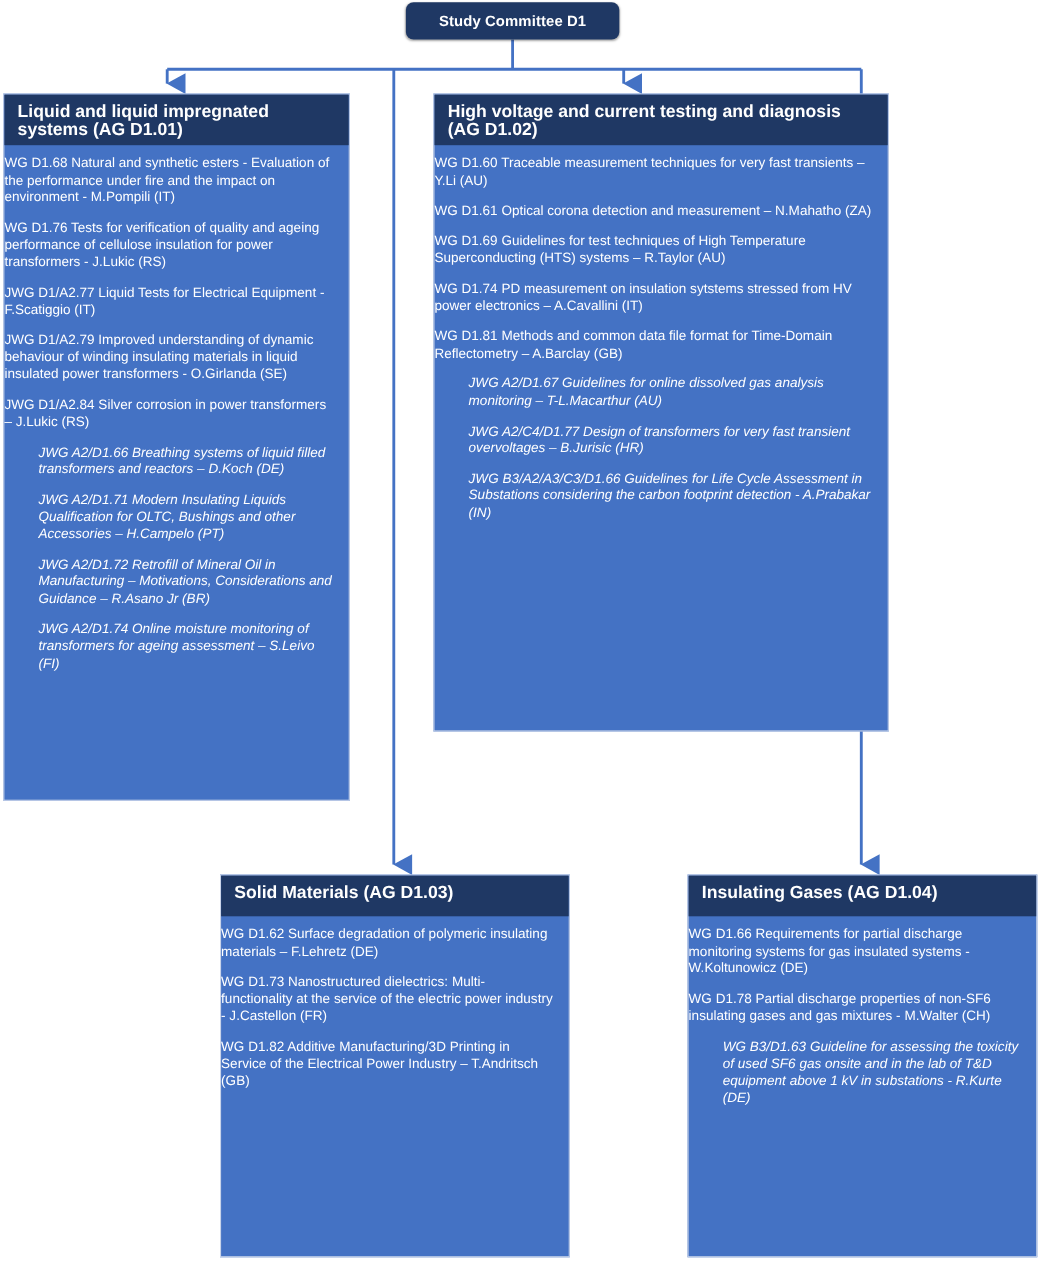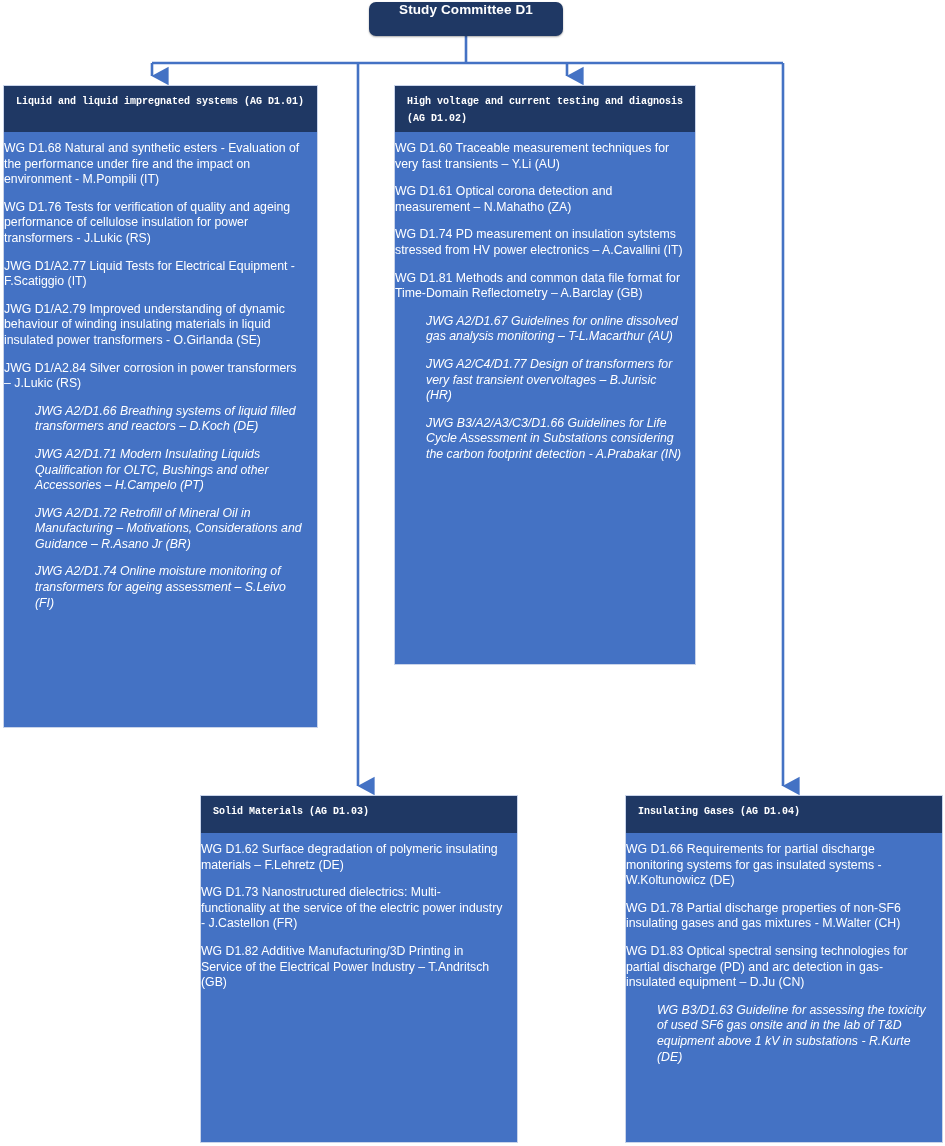--- a/index.html
+++ b/index.html
@@ -20,7 +20,7 @@
     background:#1f3864;
     border-radius:7px;
     box-shadow:0 1px 2px rgba(0,0,0,.35);
-    display:flex;align-items:flex-start;justify-content:center;
+    display:flex;align-items:center;justify-content:center;
     z-index:3;
   }
   .root-node span{

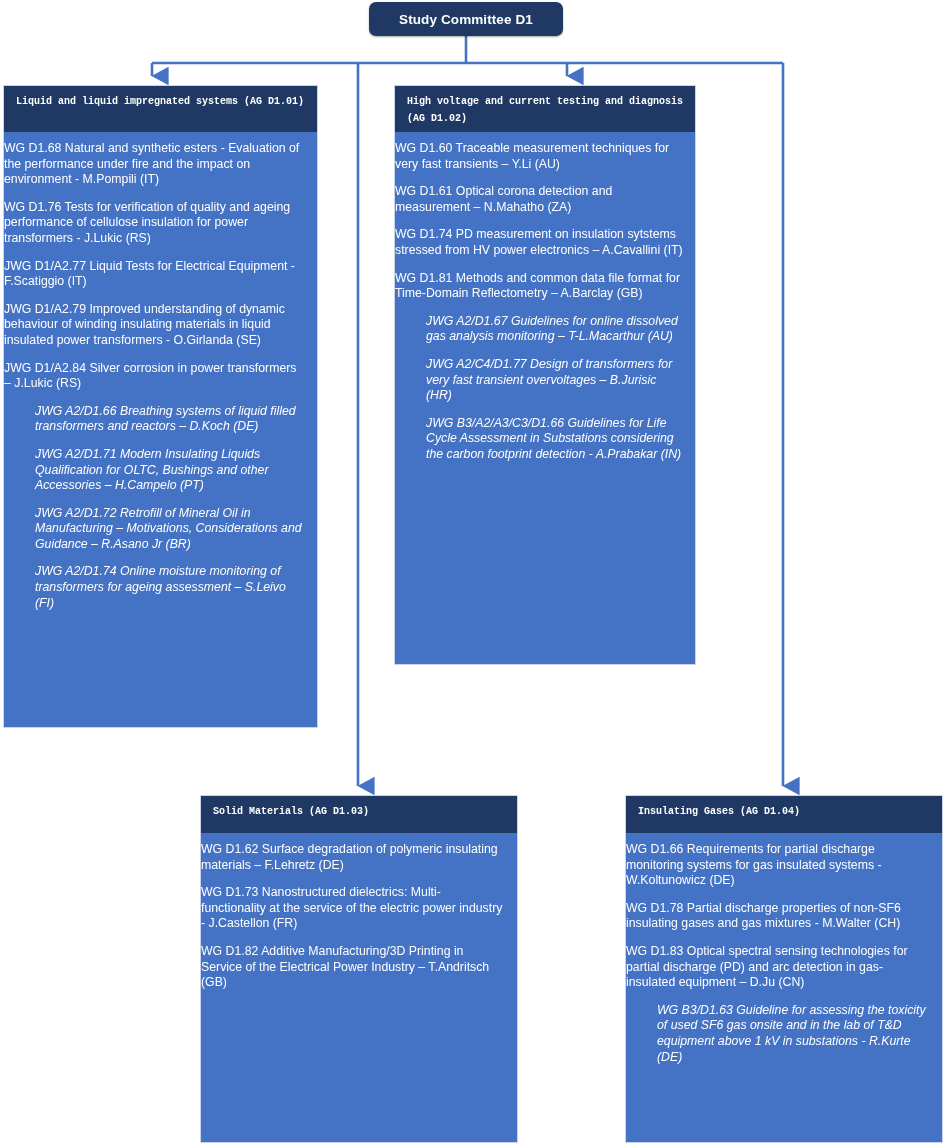--- a/index.html
+++ b/index.html
@@ -40,11 +40,10 @@
     background:#1f3864;
     color:#ffffff;
     font-weight:bold;
-    font-size:10px;
+    font-size:16px;
     line-height:16.5px;
     padding:8px 10px 8px 12px;
     box-sizing:border-box;
-    font-family:Liberation Mono, monospace;
   }
   .group-body{
     padding:9px 12px 10px 0;

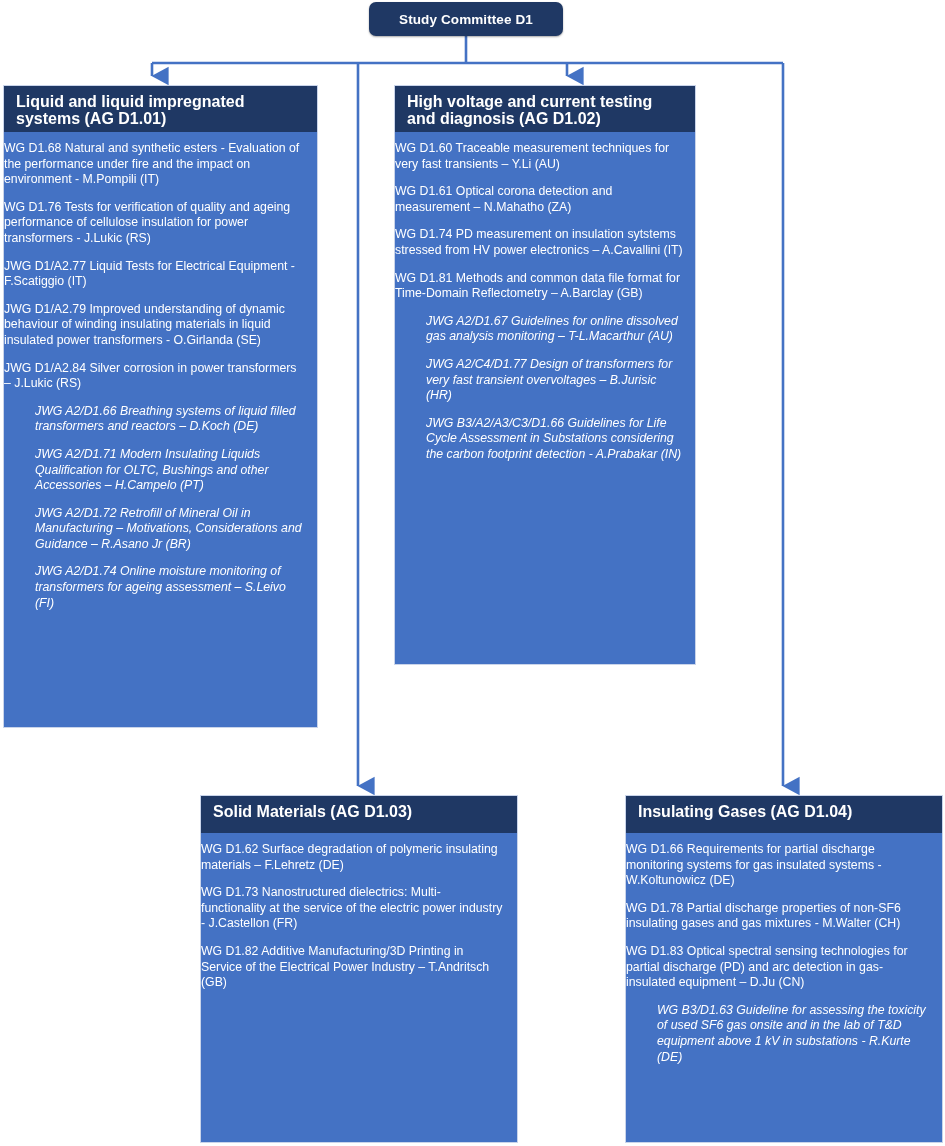--- a/index.html
+++ b/index.html
@@ -60,7 +60,7 @@
 
   
   #box-ag-d101{left:3px;top:85px;width:315px;height:643px;}
-  #box-ag-d102{left:394px;top:85px;width:302px;height:580px;}
+  #box-ag-d102{left:394px;top:85px;width:414px;height:580px;}
   #box-ag-d103{left:200px;top:795px;width:318px;height:348px;}
   #box-ag-d104{left:625px;top:795px;width:318px;height:348px;}
 

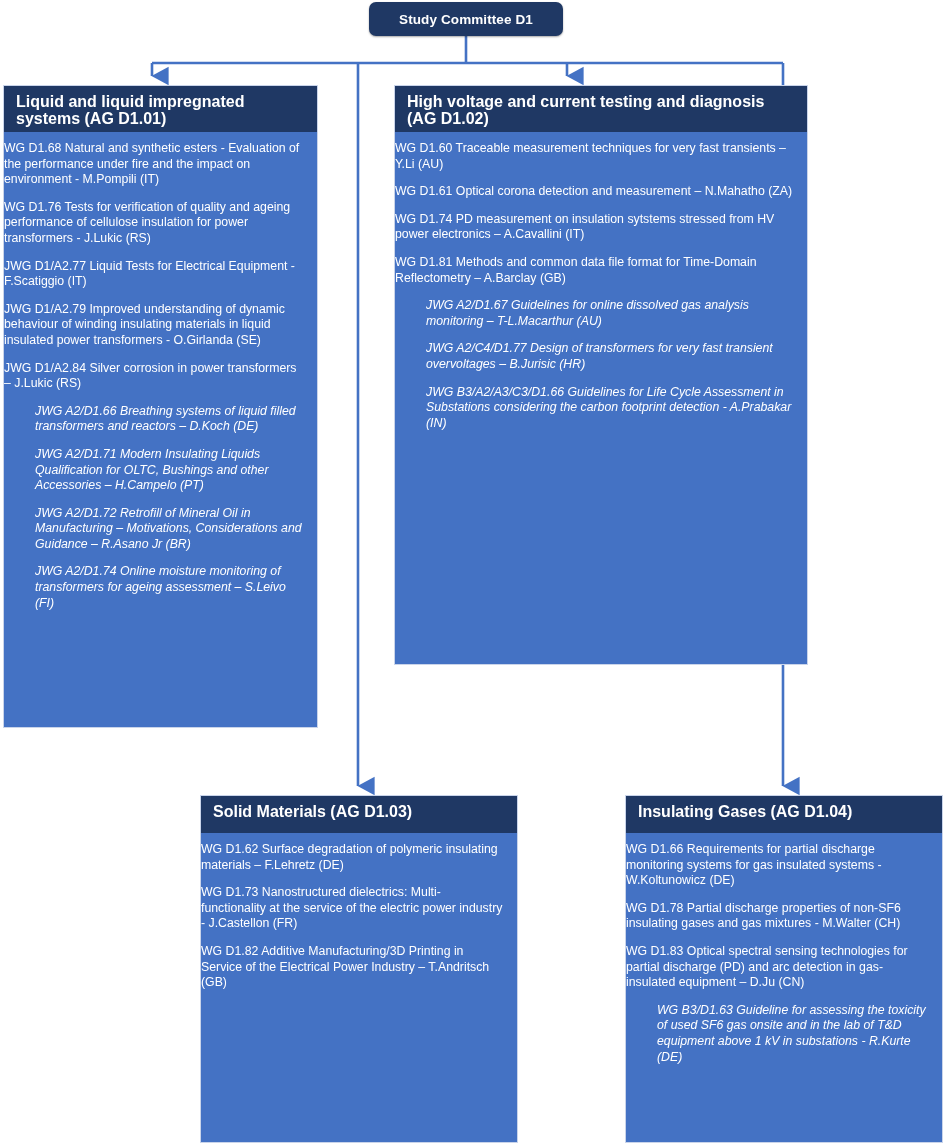--- a/index.html
+++ b/index.html
@@ -120,6 +120,7 @@
     <div class="group-body">
       <p class="wg">WG D1.60 Traceable measurement techniques for very fast transients – Y.Li (AU)</p>
       <p class="wg">WG D1.61 Optical corona detection and measurement – N.Mahatho (ZA)</p>
+      <p class="wg">WG D1.69 Guidelines for test techniques of High Temperature Superconducting (HTS)  systems – R.Taylor (AU)</p>
       <p class="wg">WG D1.74 PD measurement on insulation sytstems stressed from HV power electronics – A.Cavallini (IT)</p>
       <p class="wg">WG D1.81 Methods and common data file format for Time-Domain  Reflectometry – A.Barclay (GB)</p>
       <p class="wg italic">JWG A2/D1.67 Guidelines for online dissolved gas analysis monitoring – T-L.Macarthur (AU)</p>

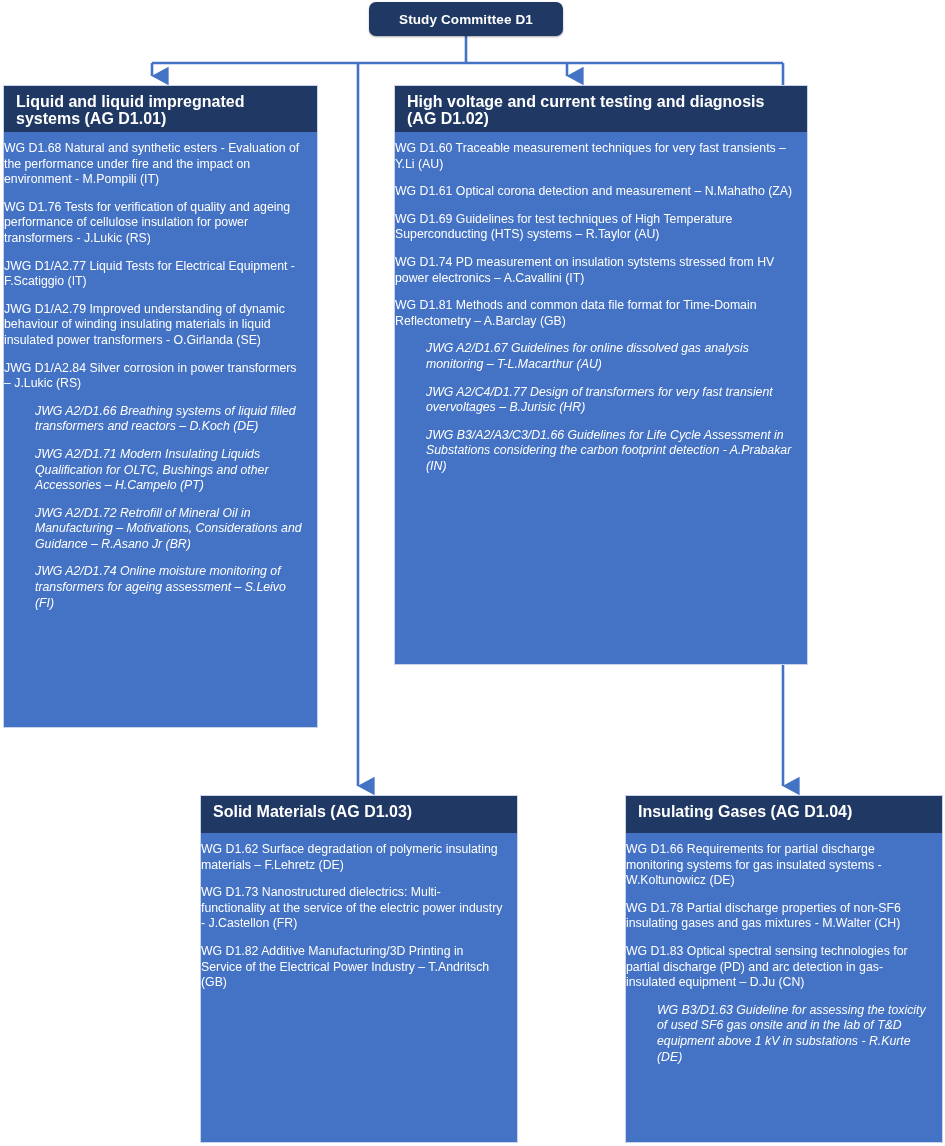--- a/index.html
+++ b/index.html
@@ -143,7 +143,6 @@
     <div class="group-body">
       <p class="wg">WG D1.66 Requirements for partial discharge monitoring systems for gas insulated systems - W.Koltunowicz (DE)</p>
       <p class="wg">WG D1.78 Partial discharge properties of non-SF6 insulating gases and gas mixtures - M.Walter (CH)</p>
-      <p class="wg">WG D1.83 Optical spectral sensing technologies for partial discharge (PD) and arc detection in gas-insulated equipment  – D.Ju (CN)</p>
       <p class="wg italic">WG B3/D1.63 Guideline for assessing the toxicity of used SF6 gas onsite and in the lab of T&amp;D equipment above 1 kV in substations - R.Kurte (DE)</p>
     </div>
   </div>

